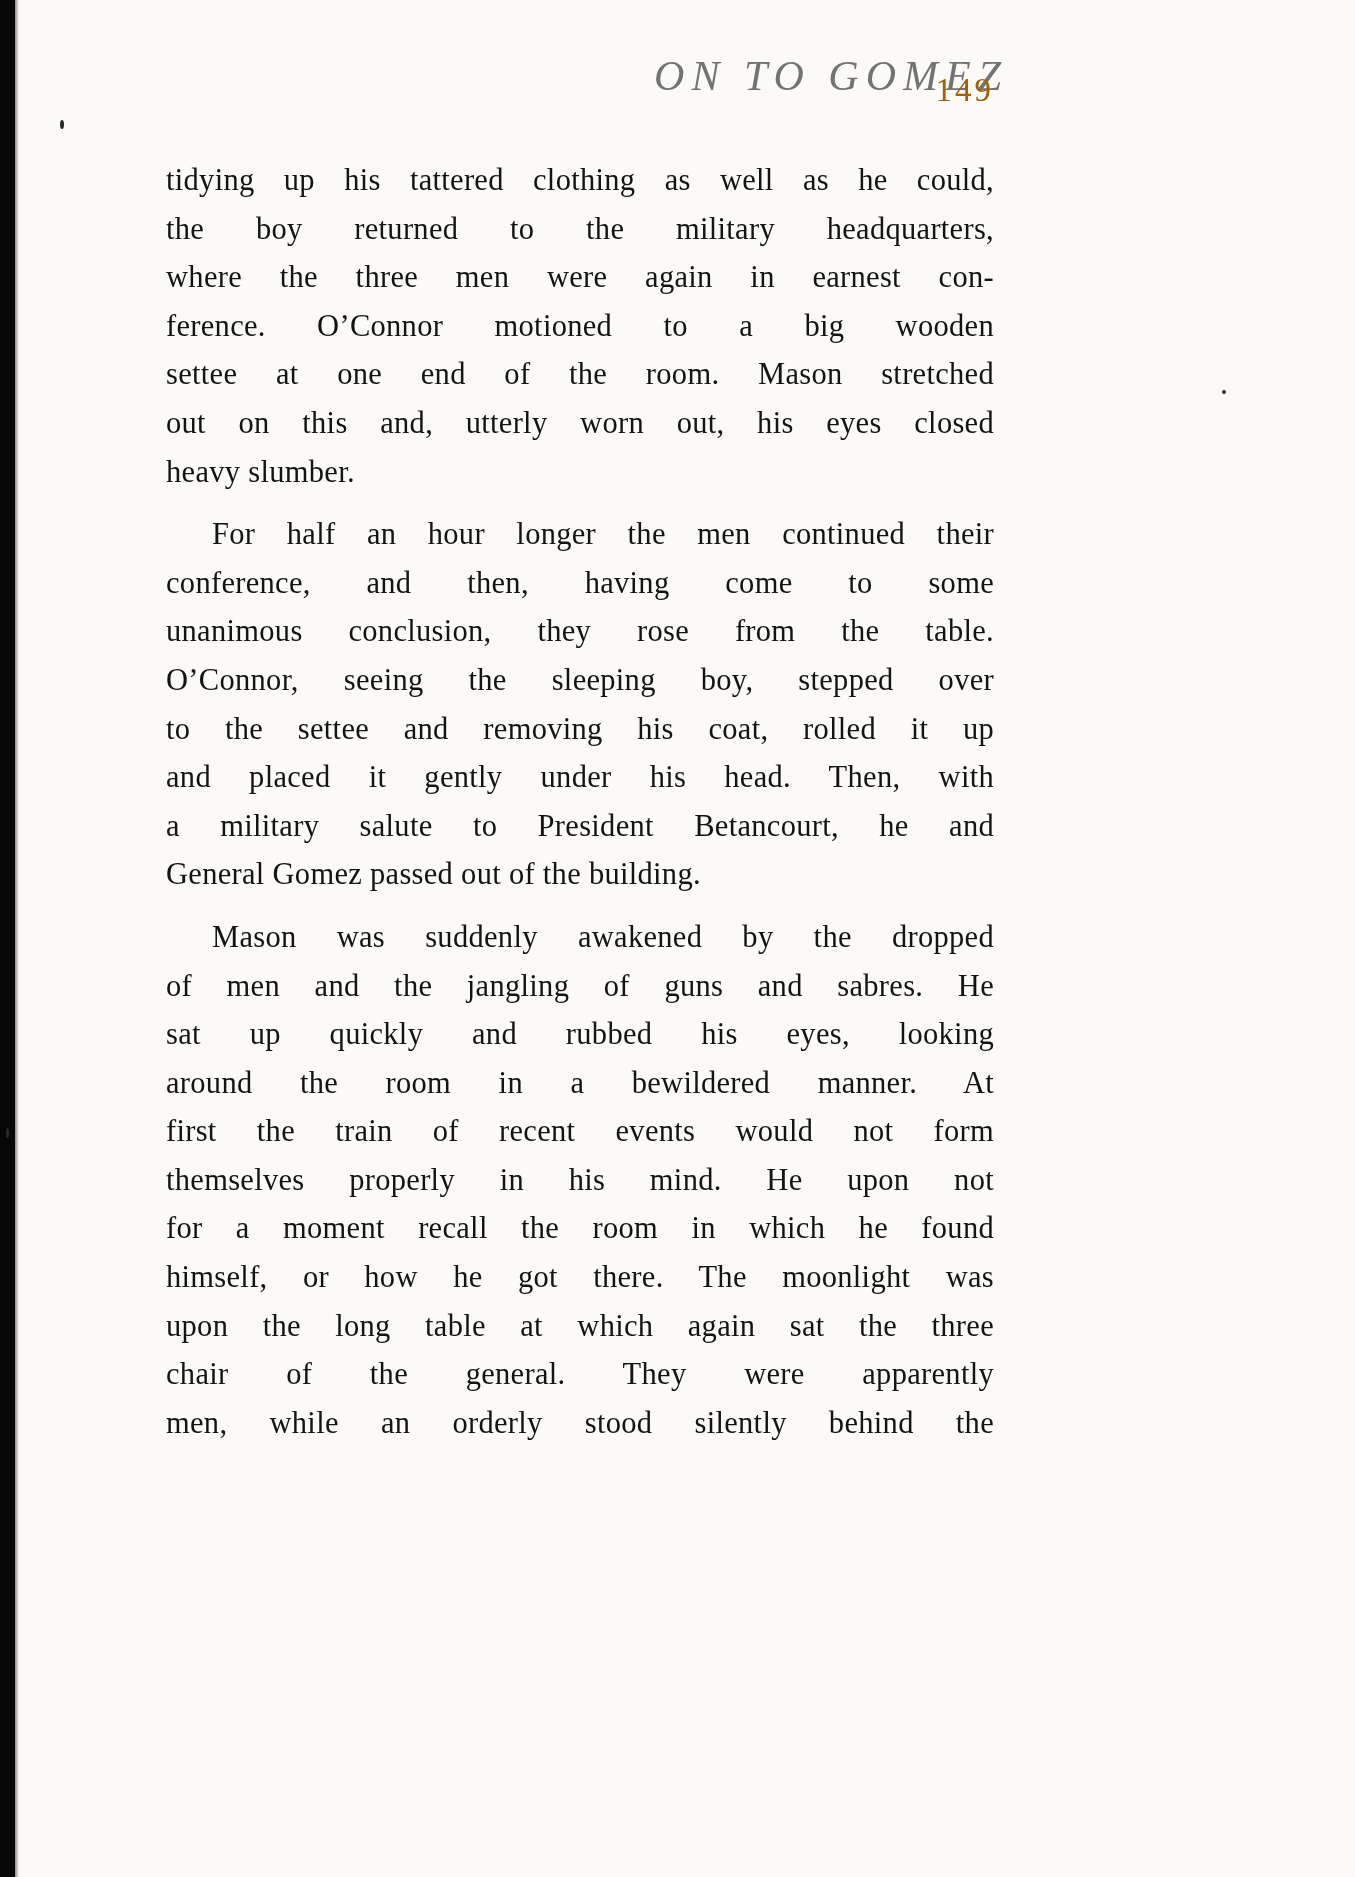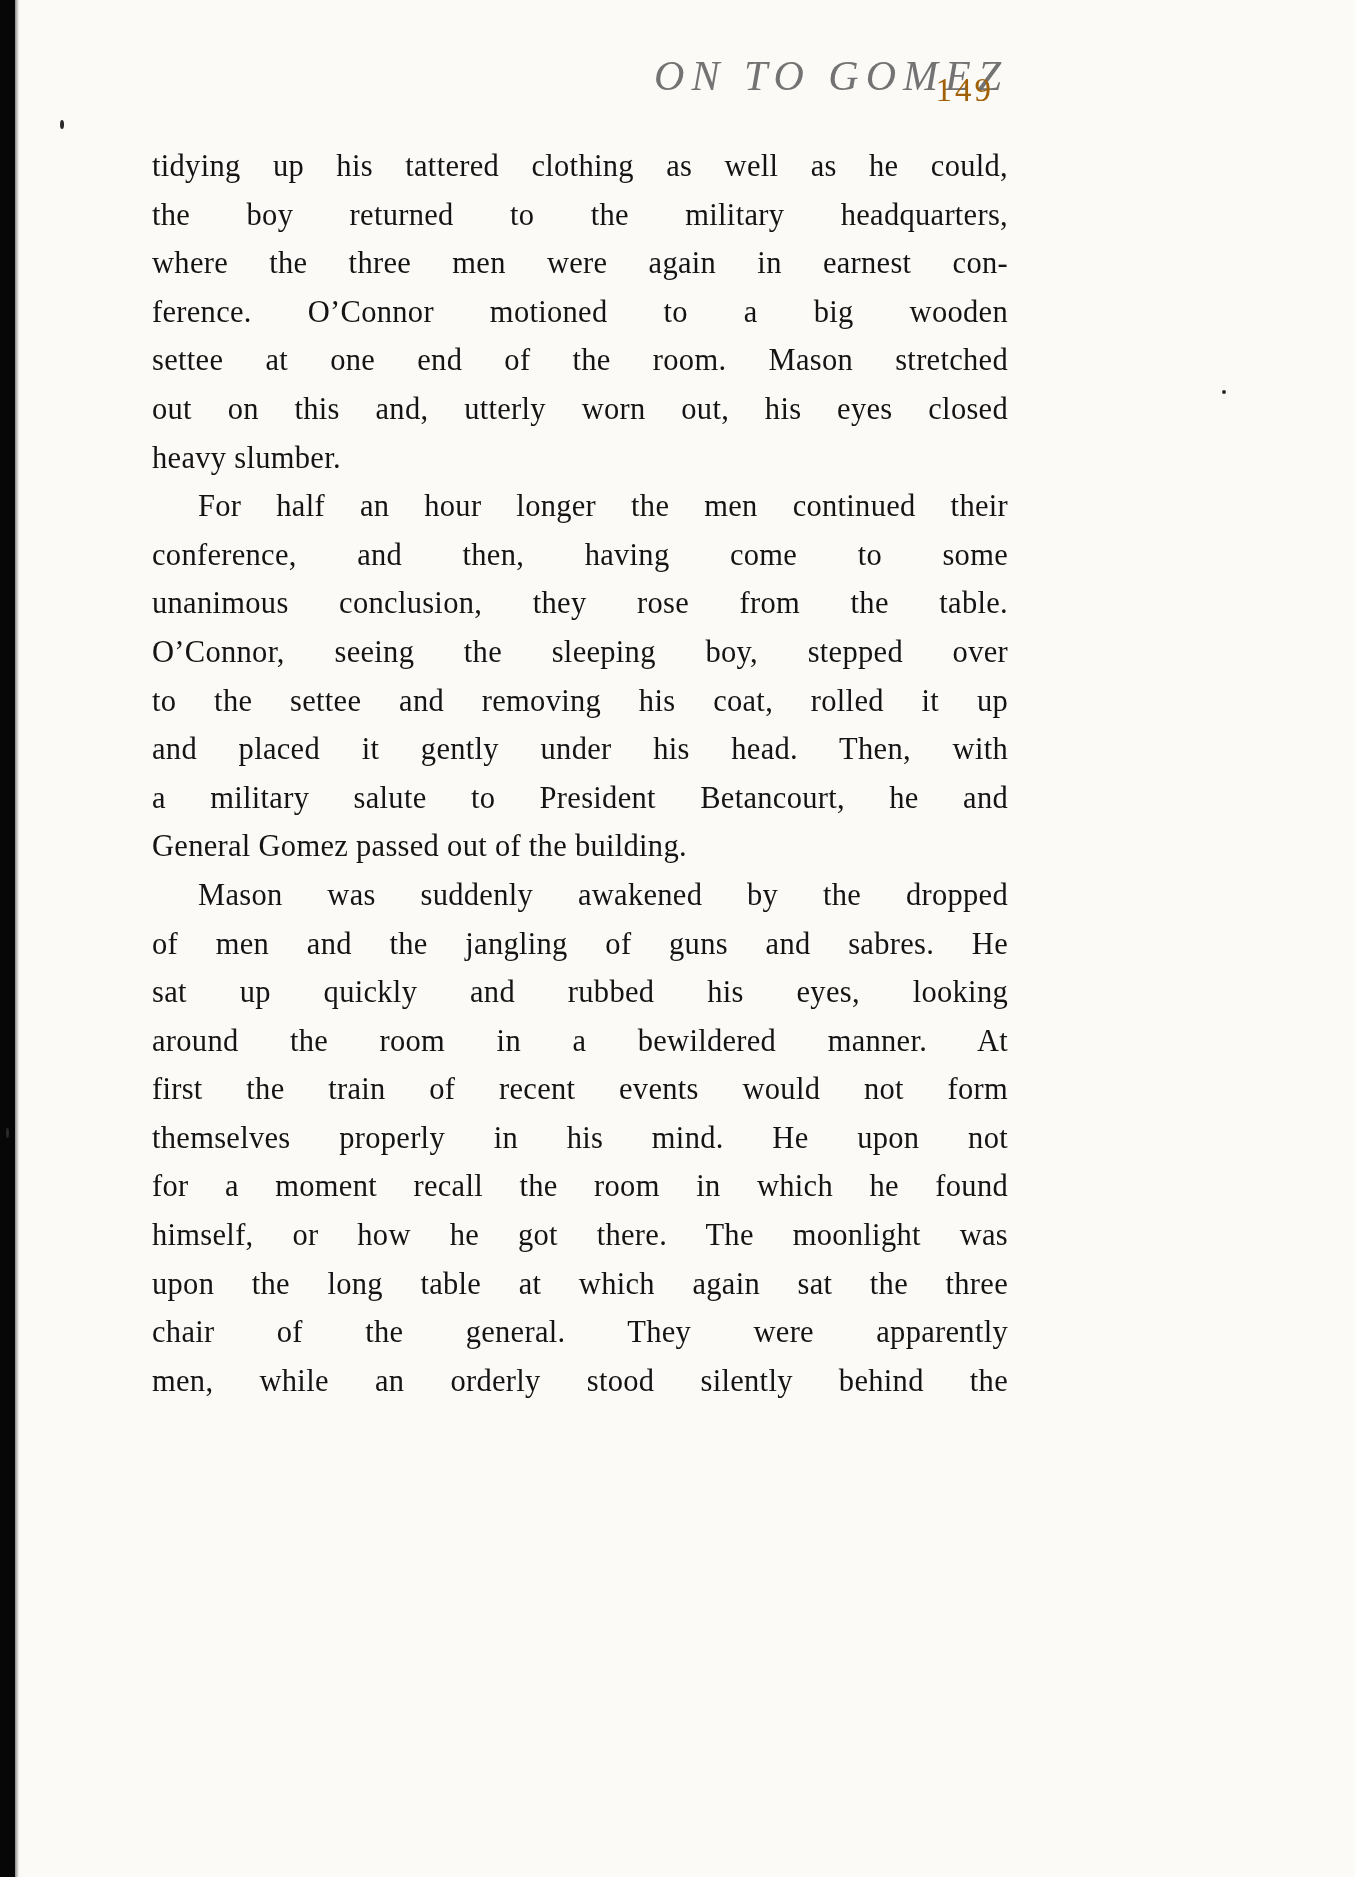--- a/index.html
+++ b/index.html
@@ -81,7 +81,7 @@
     letter-spacing: 0.3px;
     color: #141414;
   }
-  .paragraph { margin: 0; }
+  .paragraph { margin: 14px; }
   .line {
     text-align: justify;
     text-align-last: justify;

